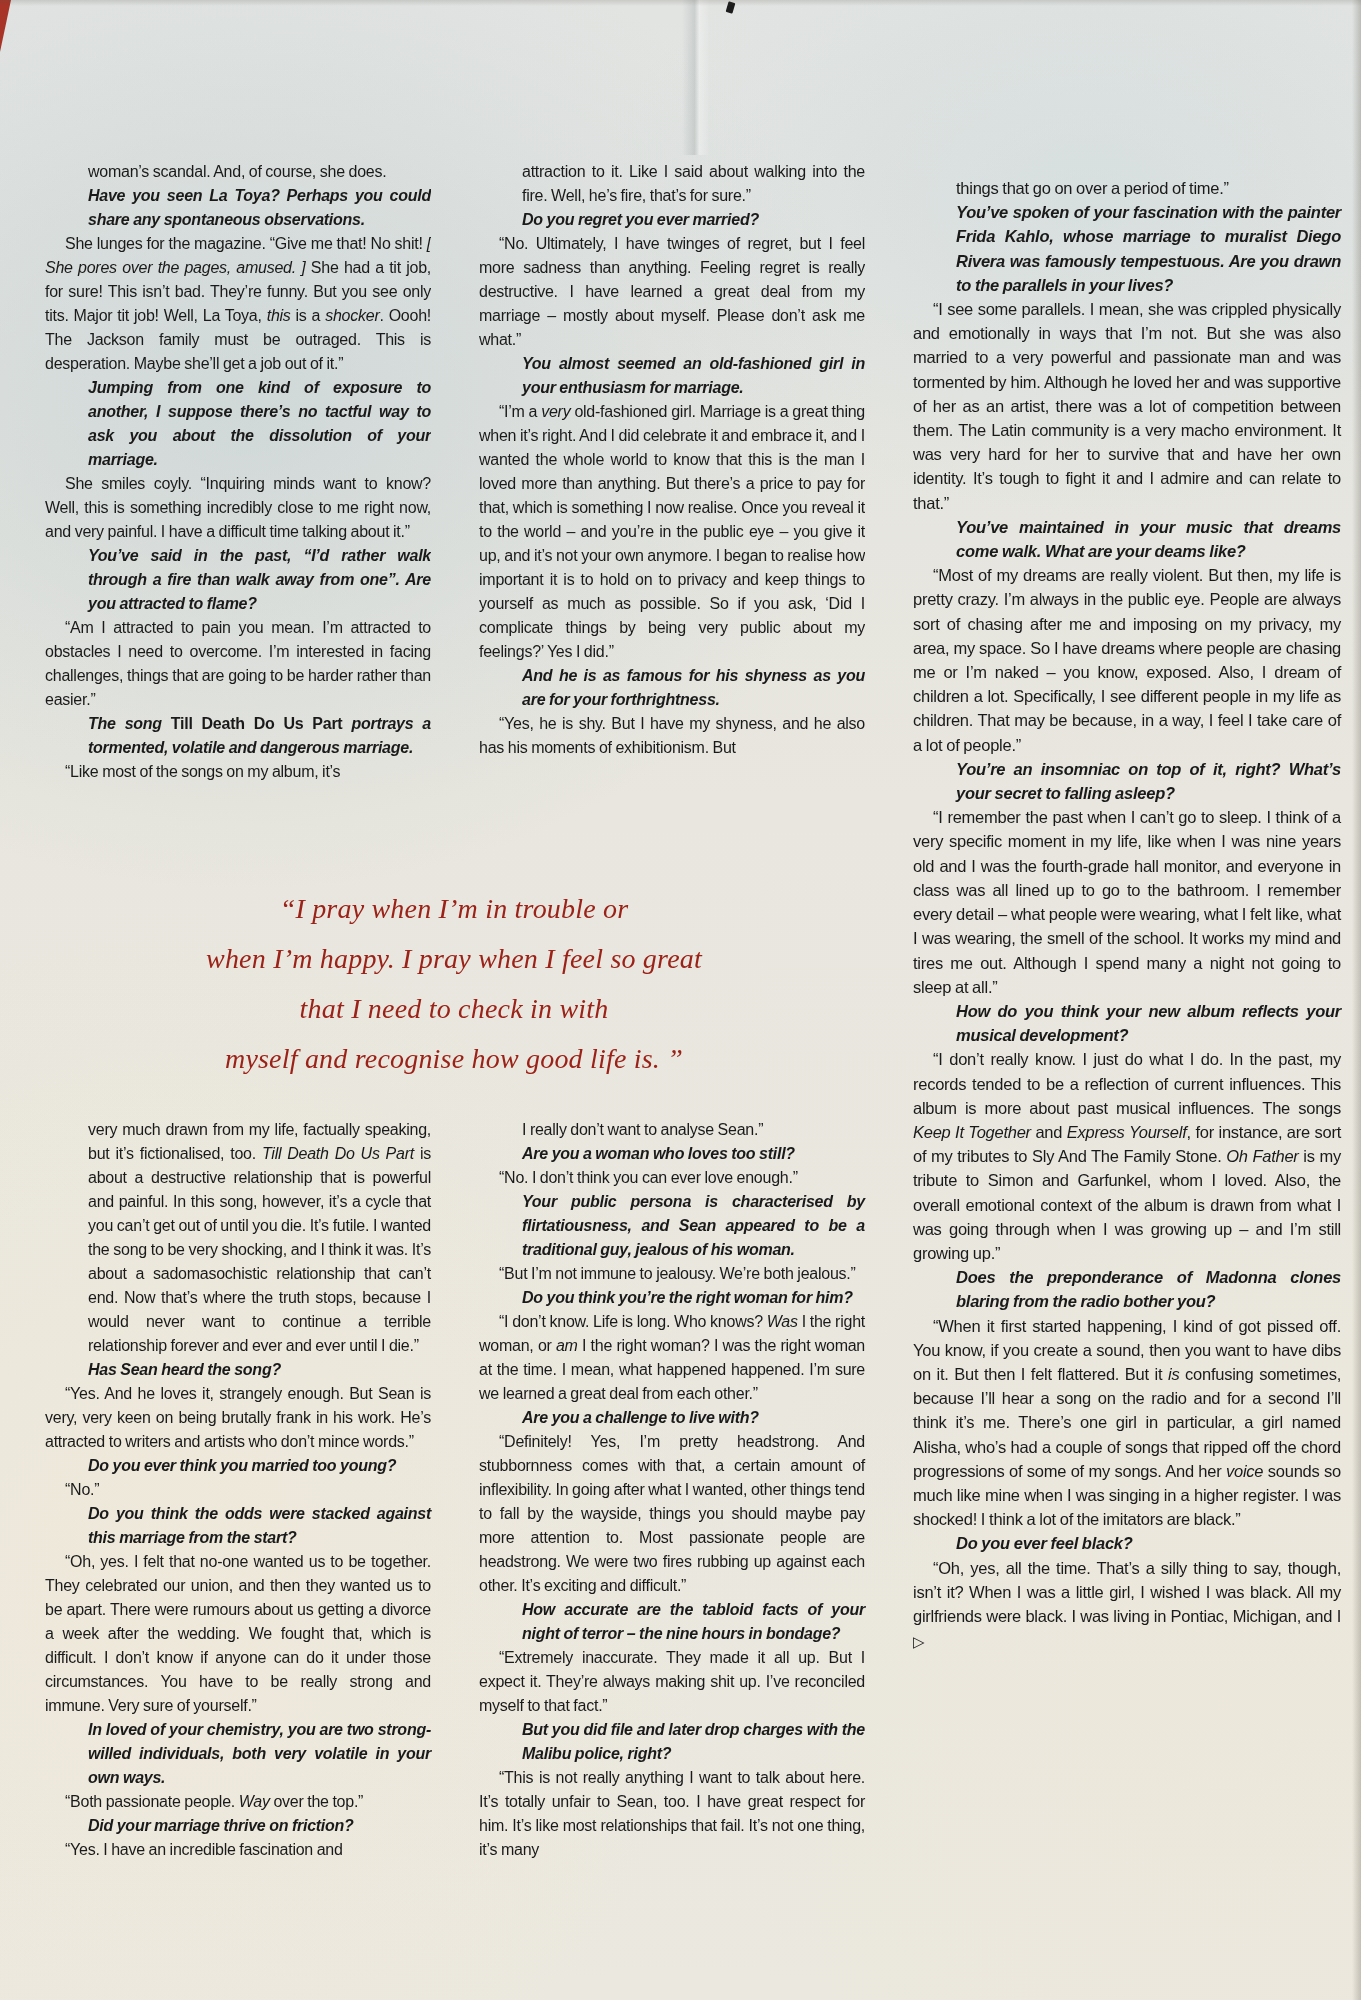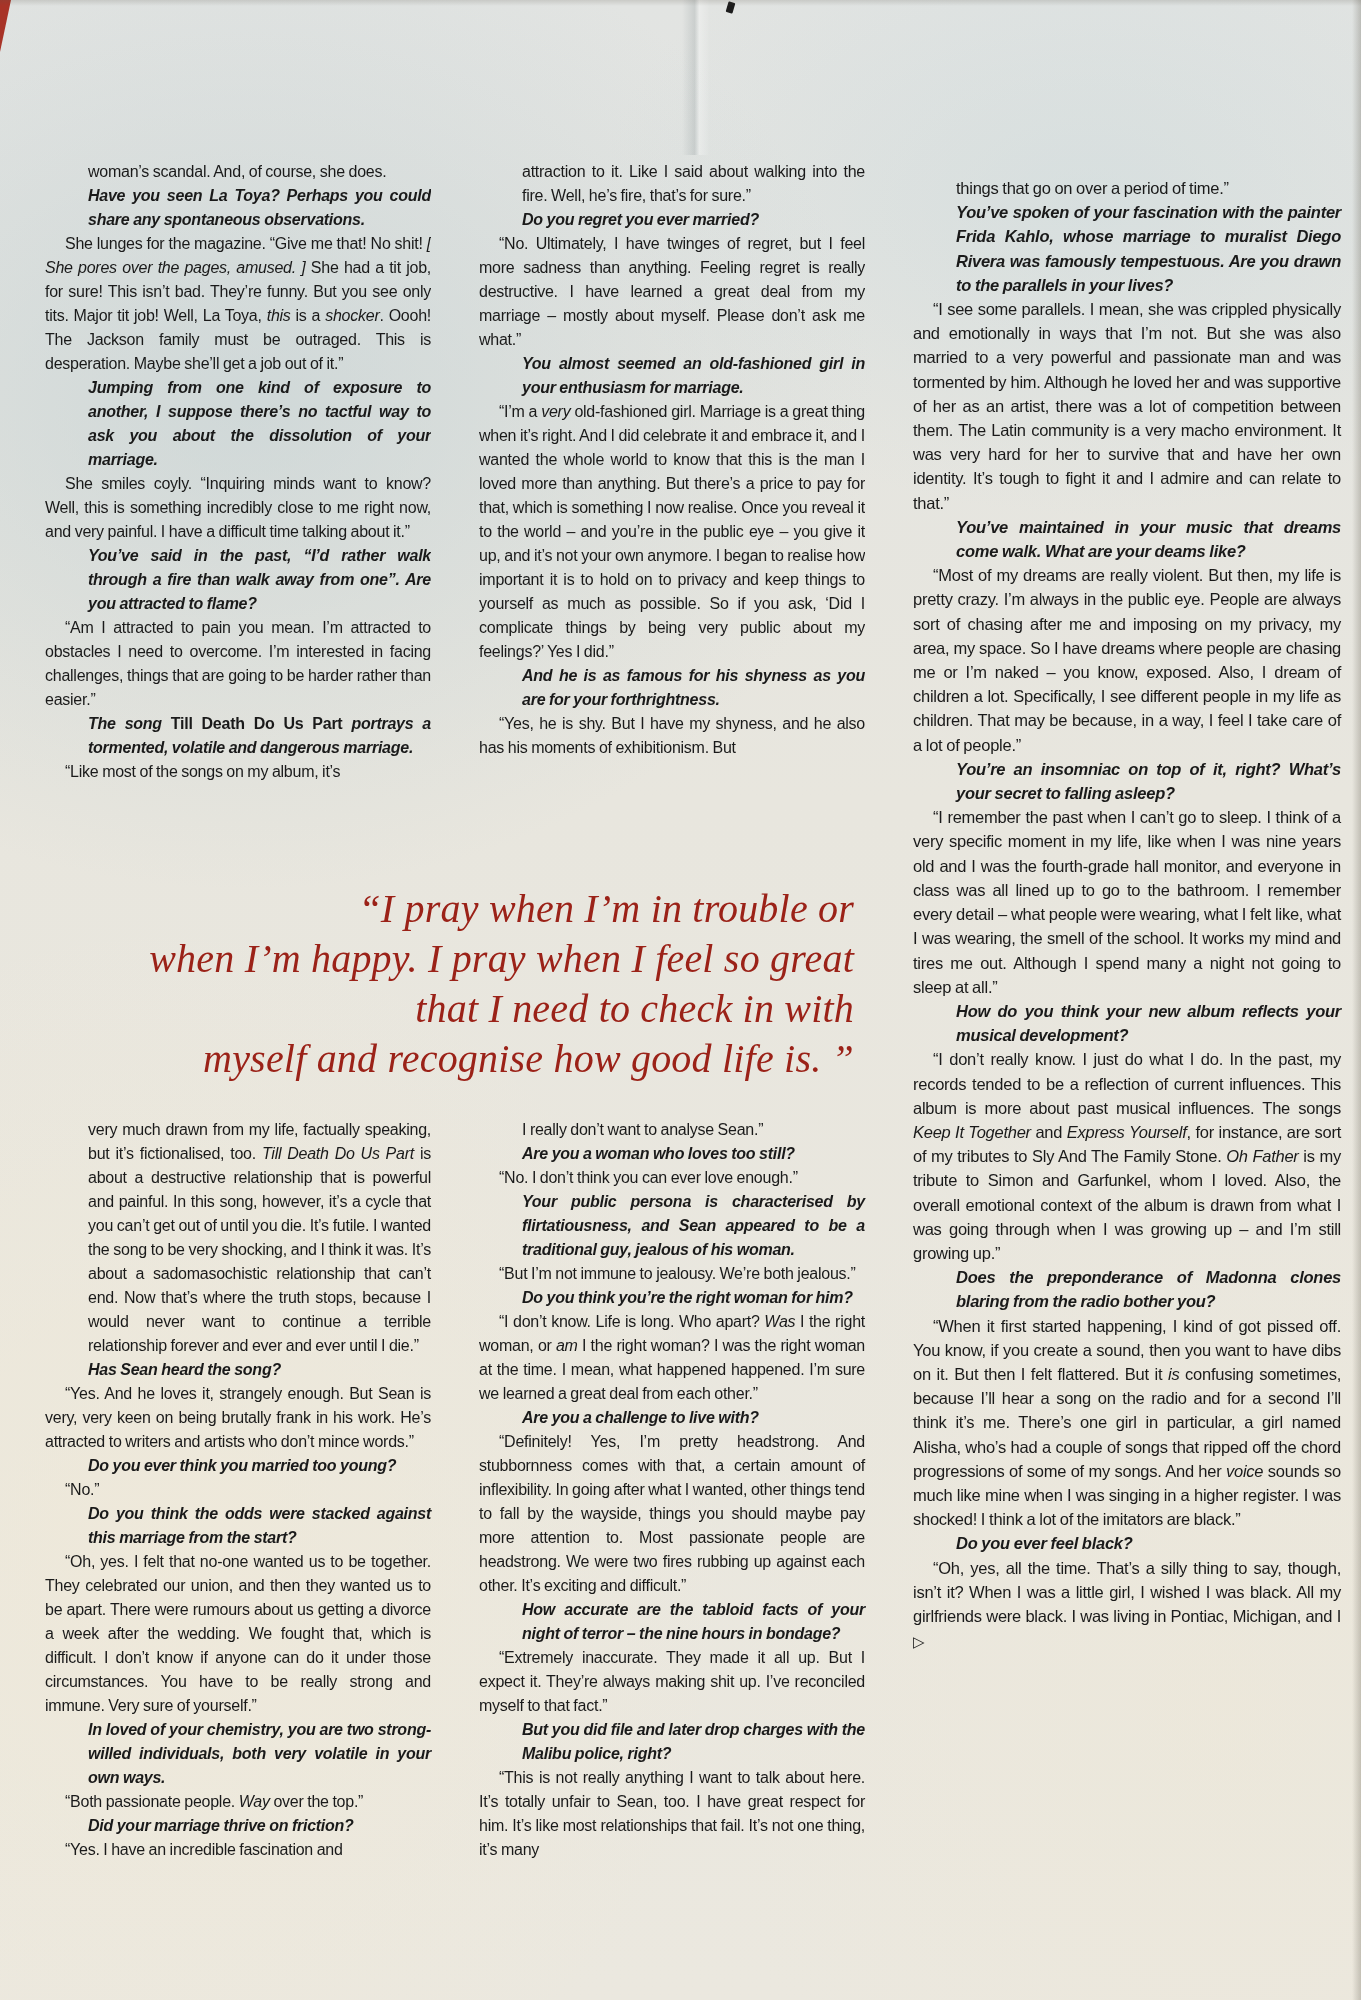--- a/index.html
+++ b/index.html
@@ -61,10 +61,10 @@
   
   .pull-quote{
     position:absolute;left:54px;top:884px;width:800px;
-    text-align:right;
+    text-align:center;
     font-family:"Liberation Serif", serif;
     font-style:italic;
-    font-size:40px;
+    font-size:28px;
     line-height:50px;
     color:var(--quote-color);
     letter-spacing:0.2px;

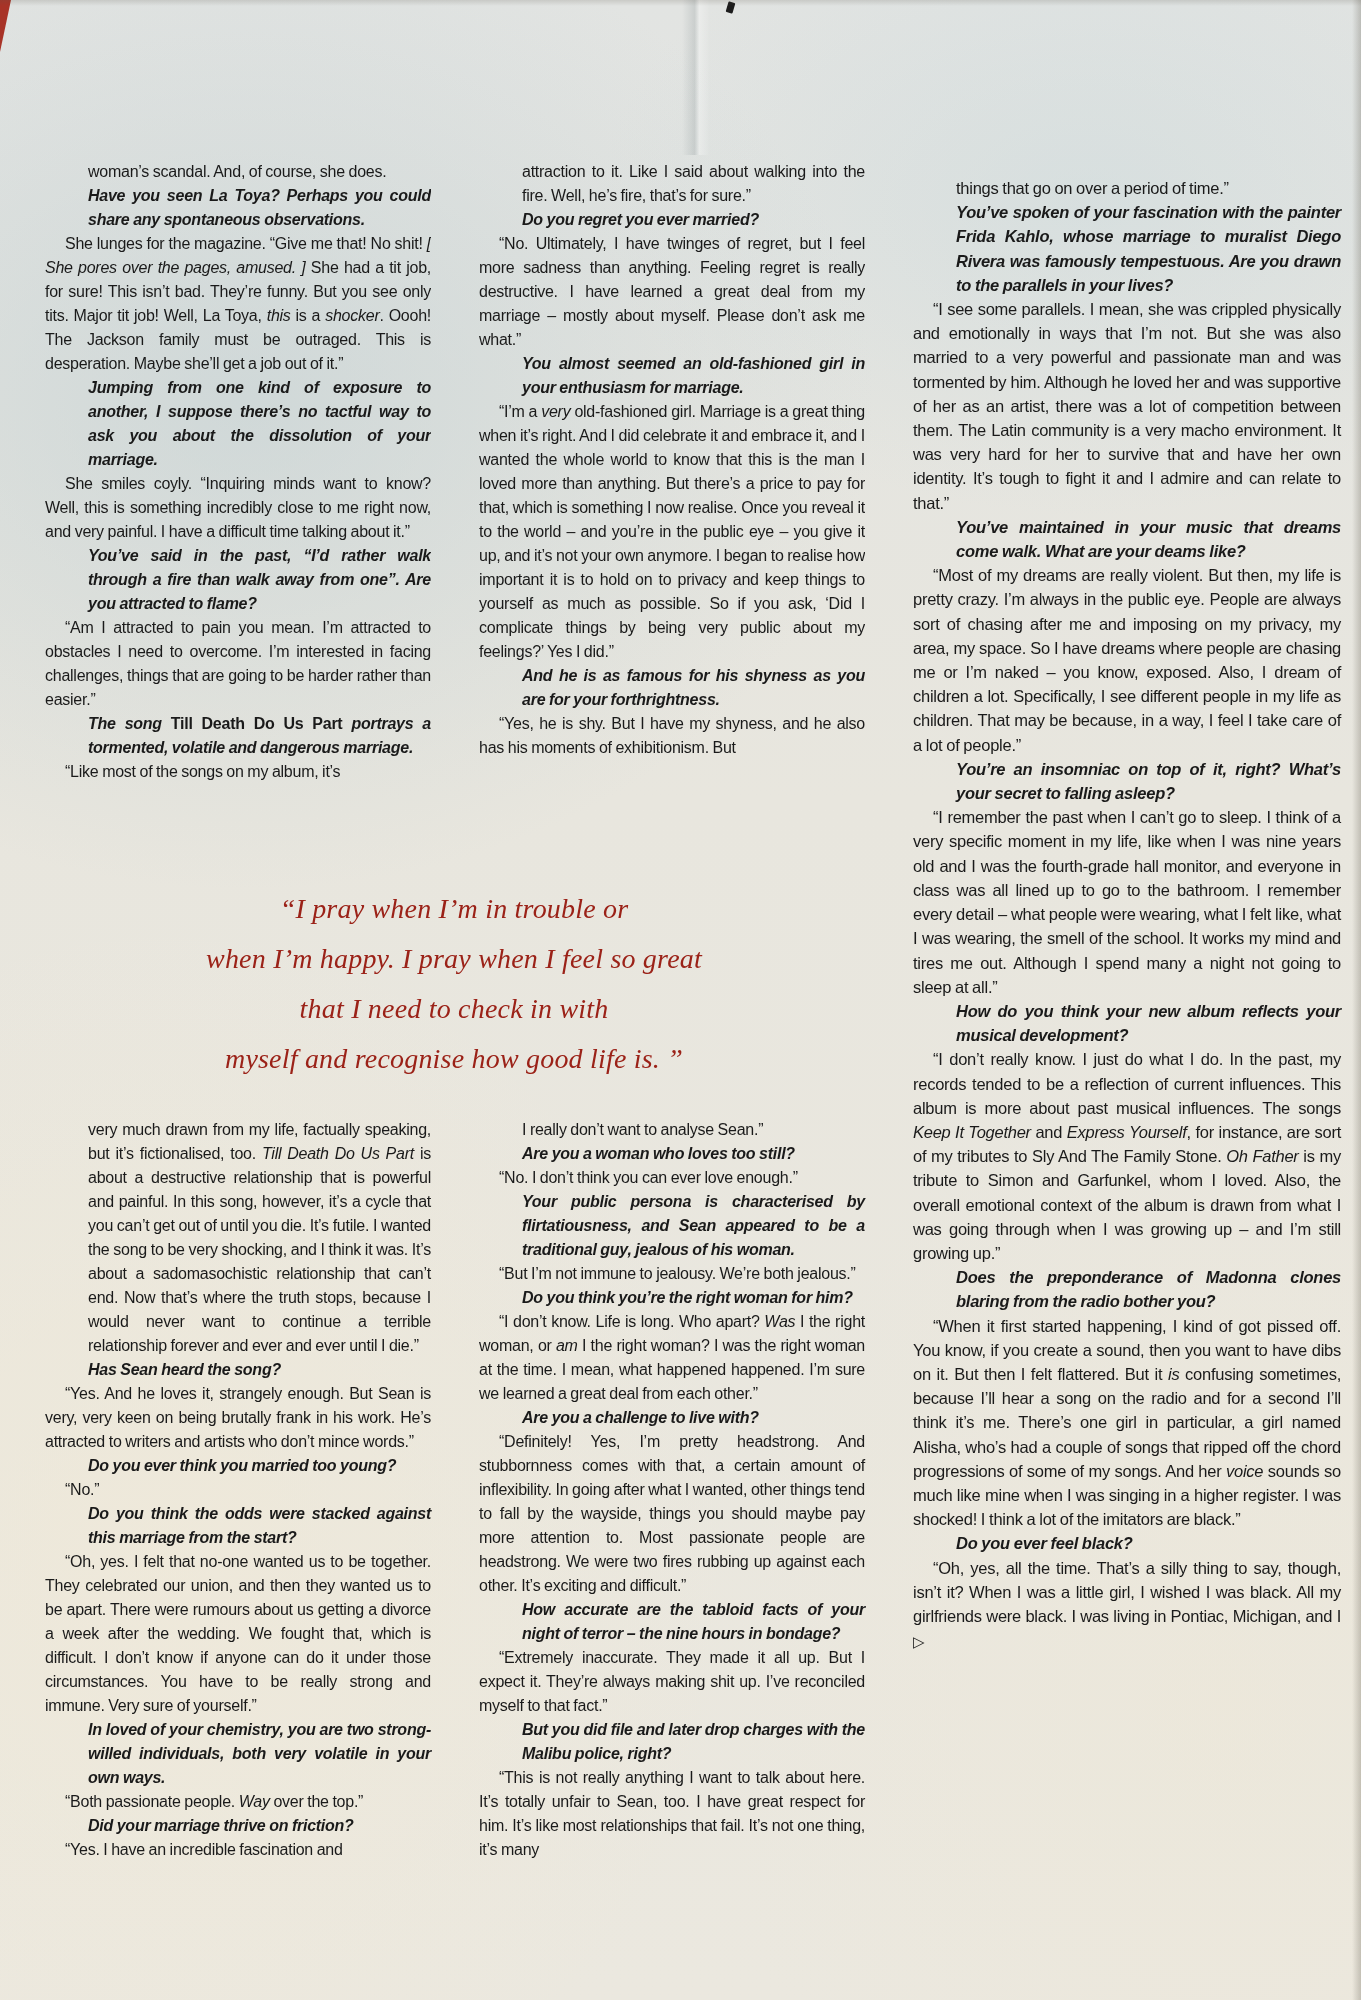--- a/index.html
+++ b/index.html
@@ -129,7 +129,7 @@
       <p class="para question"><span>Your public persona is characterised by flirtatiousness, and Sean appeared to be a traditional guy, jealous of his woman.</span></p>
       <p class="para answer"><span>“But I’m not immune to jealousy. We’re both jealous.”</span></p>
       <p class="para question"><span>Do you think you’re the right woman for him?</span></p>
-      <p class="para answer"><span>“I don’t know. Life is long. Who apart? </span><span class="em">Was</span><span> I the right woman, or </span><span class="em">am</span><span> I the right woman? I was the right woman at the time. I mean, what happened happened. I’m sure we learned a great deal from each other.”</span></p>
+      <p class="para answer"><span>“I don’t know. Life is long. Who knows? </span><span class="em">Was</span><span> I the right woman, or </span><span class="em">am</span><span> I the right woman? I was the right woman at the time. I mean, what happened happened. I’m sure we learned a great deal from each other.”</span></p>
       <p class="para question"><span>Are you a challenge to live with?</span></p>
       <p class="para answer"><span>“Definitely! Yes, I’m pretty headstrong. And stubbornness comes with that, a certain amount of inflexibility. In going after what I wanted, other things tend to fall by the wayside, things you should maybe pay more attention to. Most passionate people are headstrong. We were two fires rubbing up against each other. It’s exciting and difficult.”</span></p>
       <p class="para question"><span>How accurate are the tabloid facts of your night of terror – the nine hours in bondage?</span></p>

